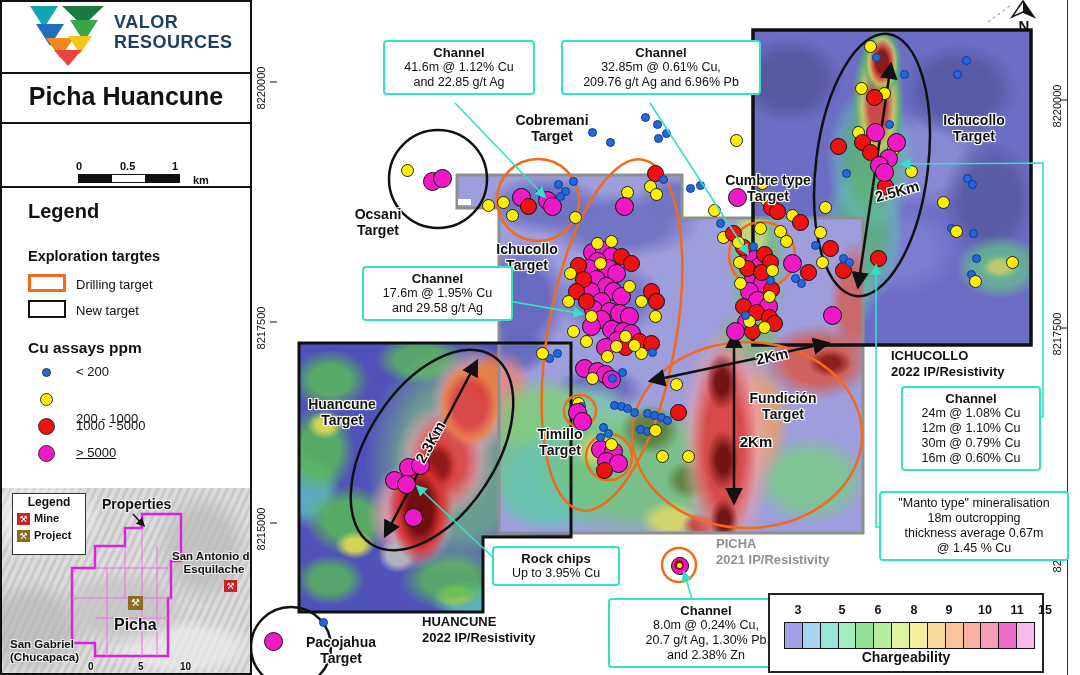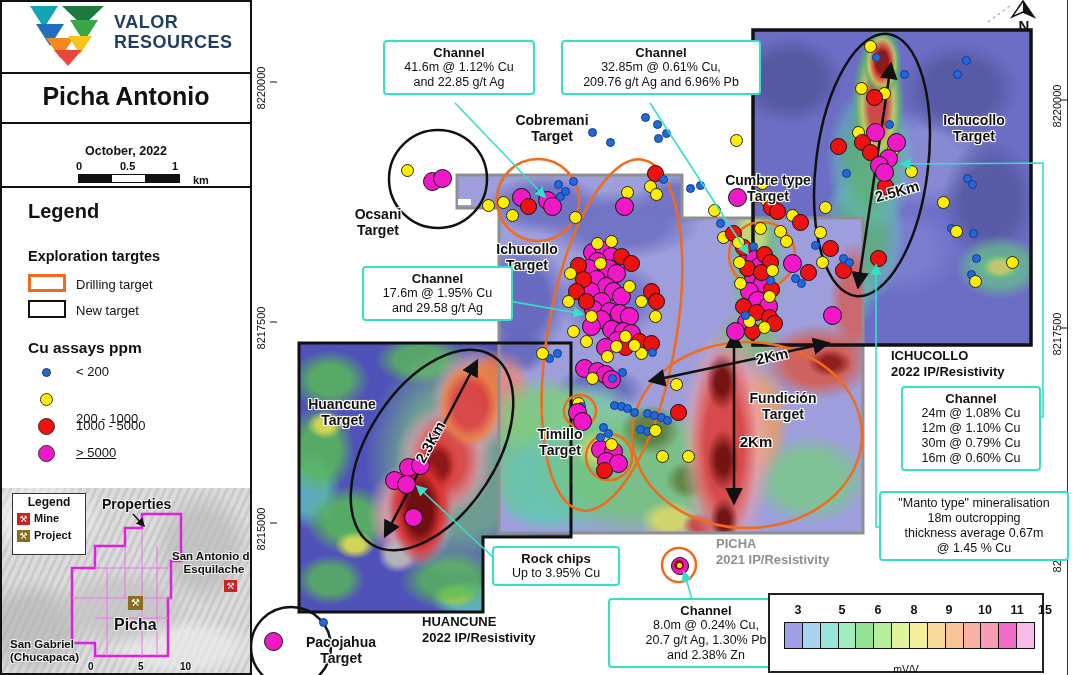--- a/index.html
+++ b/index.html
@@ -564,7 +564,7 @@
     <div id="brand1" style="top:10px;">VALOR</div>
     <div id="brand2" style="top:30px;">RESOURCES</div>
     <div class="pdiv" style="top:70px;"></div>
-    <div id="proj-title" style="top:80px;">Picha Antonio</div>
+    <div id="proj-title" style="top:80px;">Picha Huancune</div>
     <div class="pdiv" style="top:120px;"></div>
     <div class="tb-line" style="top:142px;">October, 2022</div>
     <div class="sb-lab" style="left:74px;top:158px;">0</div>

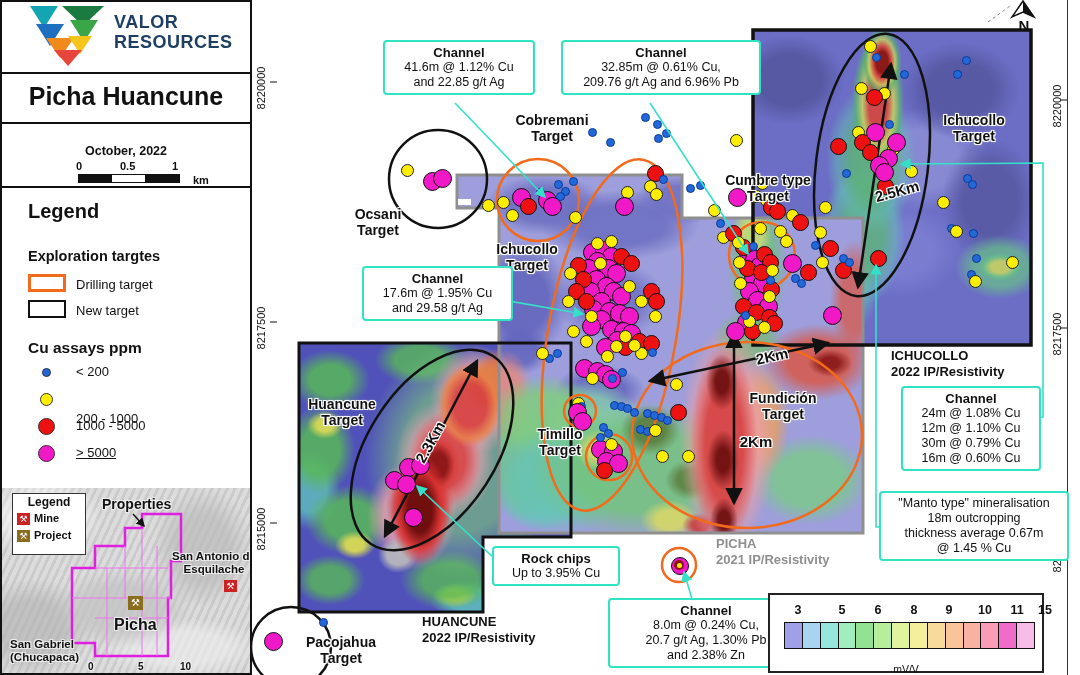--- a/index.html
+++ b/index.html
@@ -566,7 +566,6 @@
     <div class="pdiv" style="top:70px;"></div>
     <div id="proj-title" style="top:80px;">Picha Huancune</div>
     <div class="pdiv" style="top:120px;"></div>
-    <div class="tb-line" style="top:142px;">October, 2022</div>
     <div class="sb-lab" style="left:74px;top:158px;">0</div>
     <div class="sb-lab" style="left:118px;top:158px;">0.5</div>
     <div class="sb-lab" style="left:170px;top:158px;">1</div>

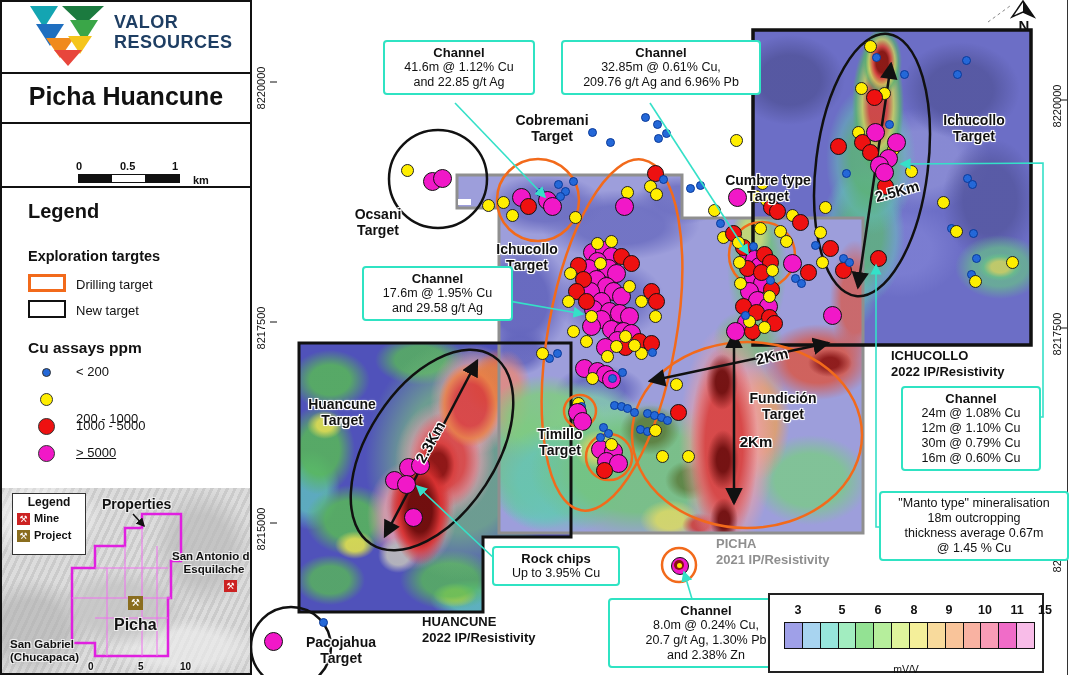--- a/index.html
+++ b/index.html
@@ -649,6 +649,7 @@
         <div style="background: rgb(240, 108, 200);"></div>
         <div style="background: rgb(248, 188, 232);"></div>
       </div>
+    <div id="charge-title">Chargeability</div>
     <div id="charge-unit">mV/V</div>
   </div>
 

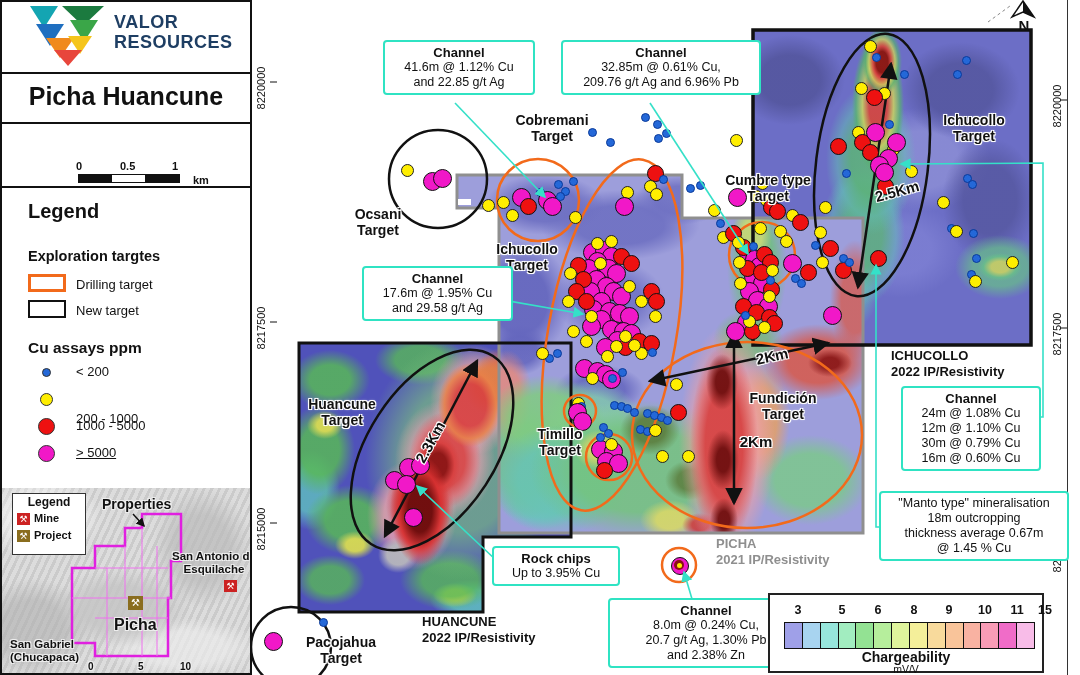--- a/index.html
+++ b/index.html
@@ -650,7 +650,6 @@
         <div style="background: rgb(248, 188, 232);"></div>
       </div>
     <div id="charge-title">Chargeability</div>
-    <div id="charge-unit">mV/V</div>
   </div>
 
 </div>

